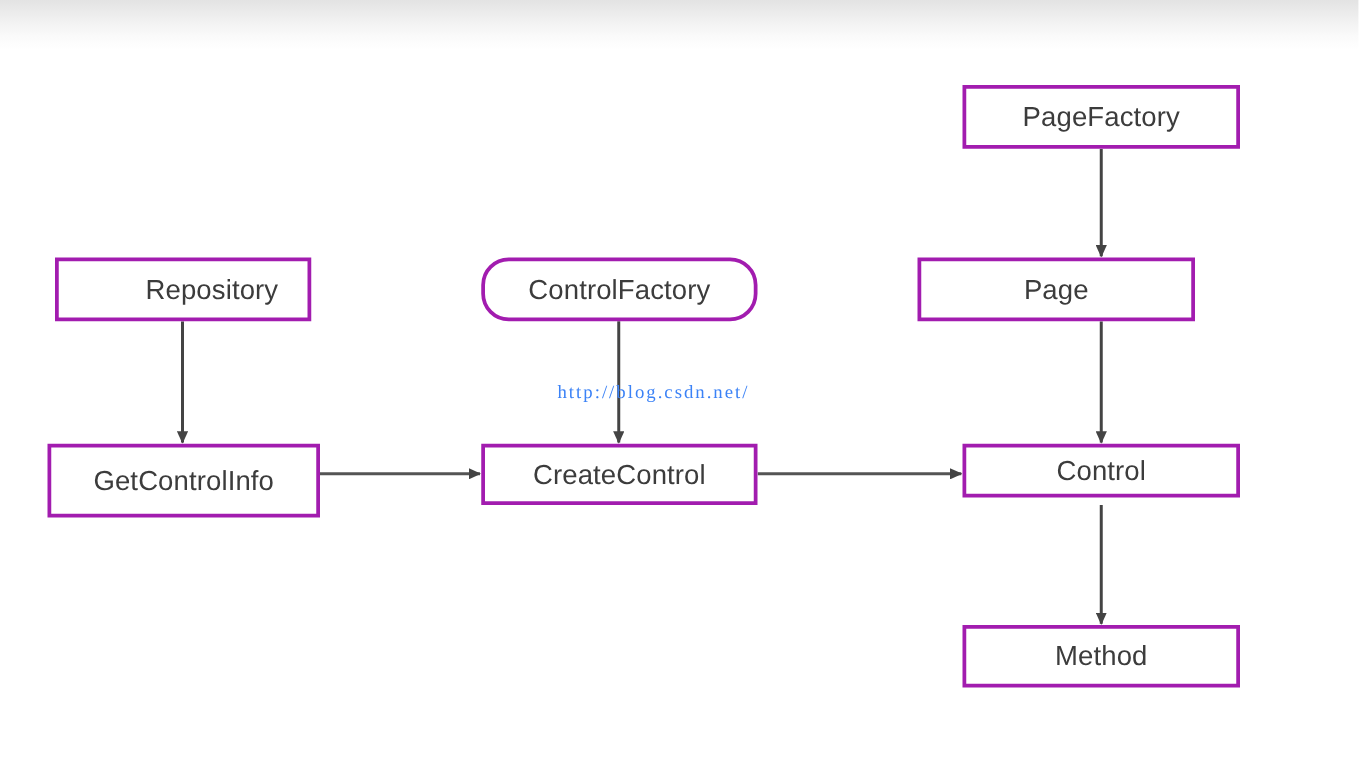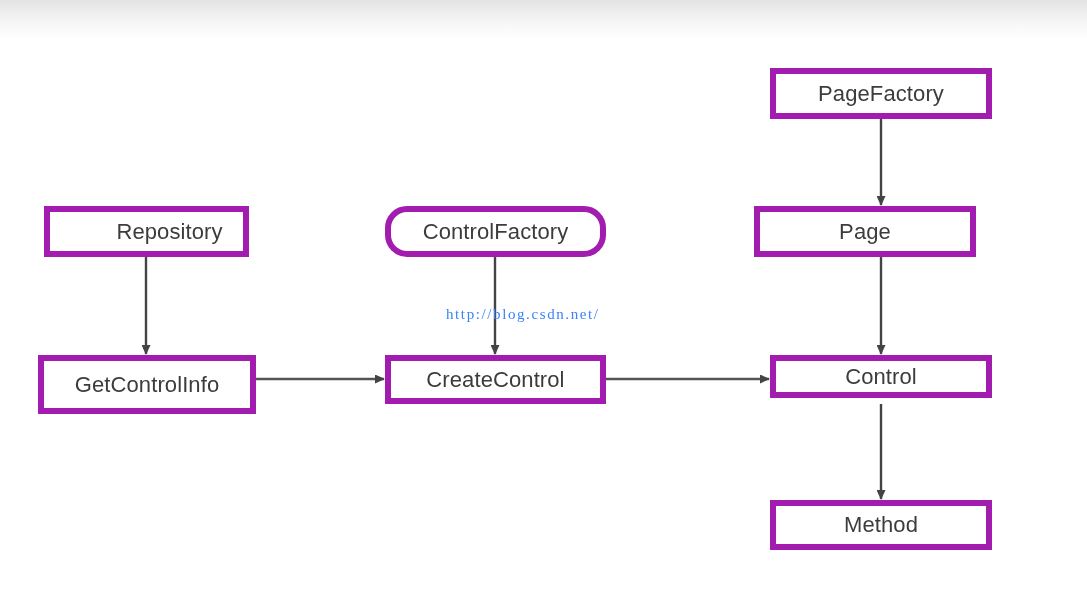--- a/index.html
+++ b/index.html
@@ -38,7 +38,7 @@
     position: absolute;
     box-sizing: border-box;
     background: #ffffff;
-    border: 6px solid #a21caf;
+    border: 3px solid #a21caf;
     display: flex;
     align-items: center;
     justify-content: center;

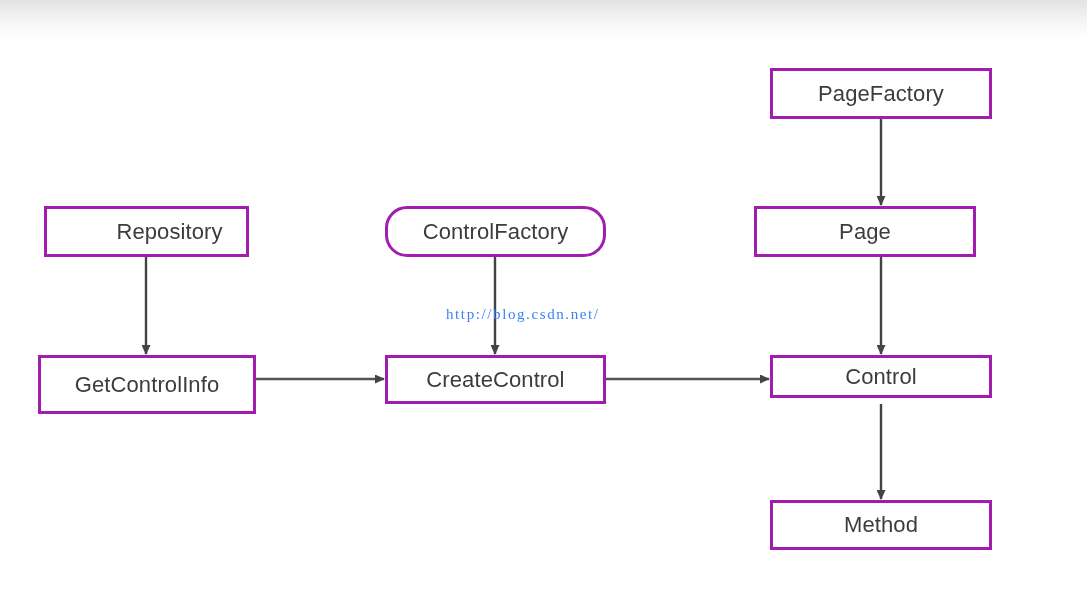--- a/index.html
+++ b/index.html
@@ -109,7 +109,7 @@
     <span class="node-label">PageFactory</span>
   </div>
 
-  <div class="node" style="left:754px; top:206px; width:222px; height:51px;">
+  <div class="node" style="left:734px; top:206px; width:222px; height:51px;">
     <span class="node-label">Page</span>
   </div>
 

